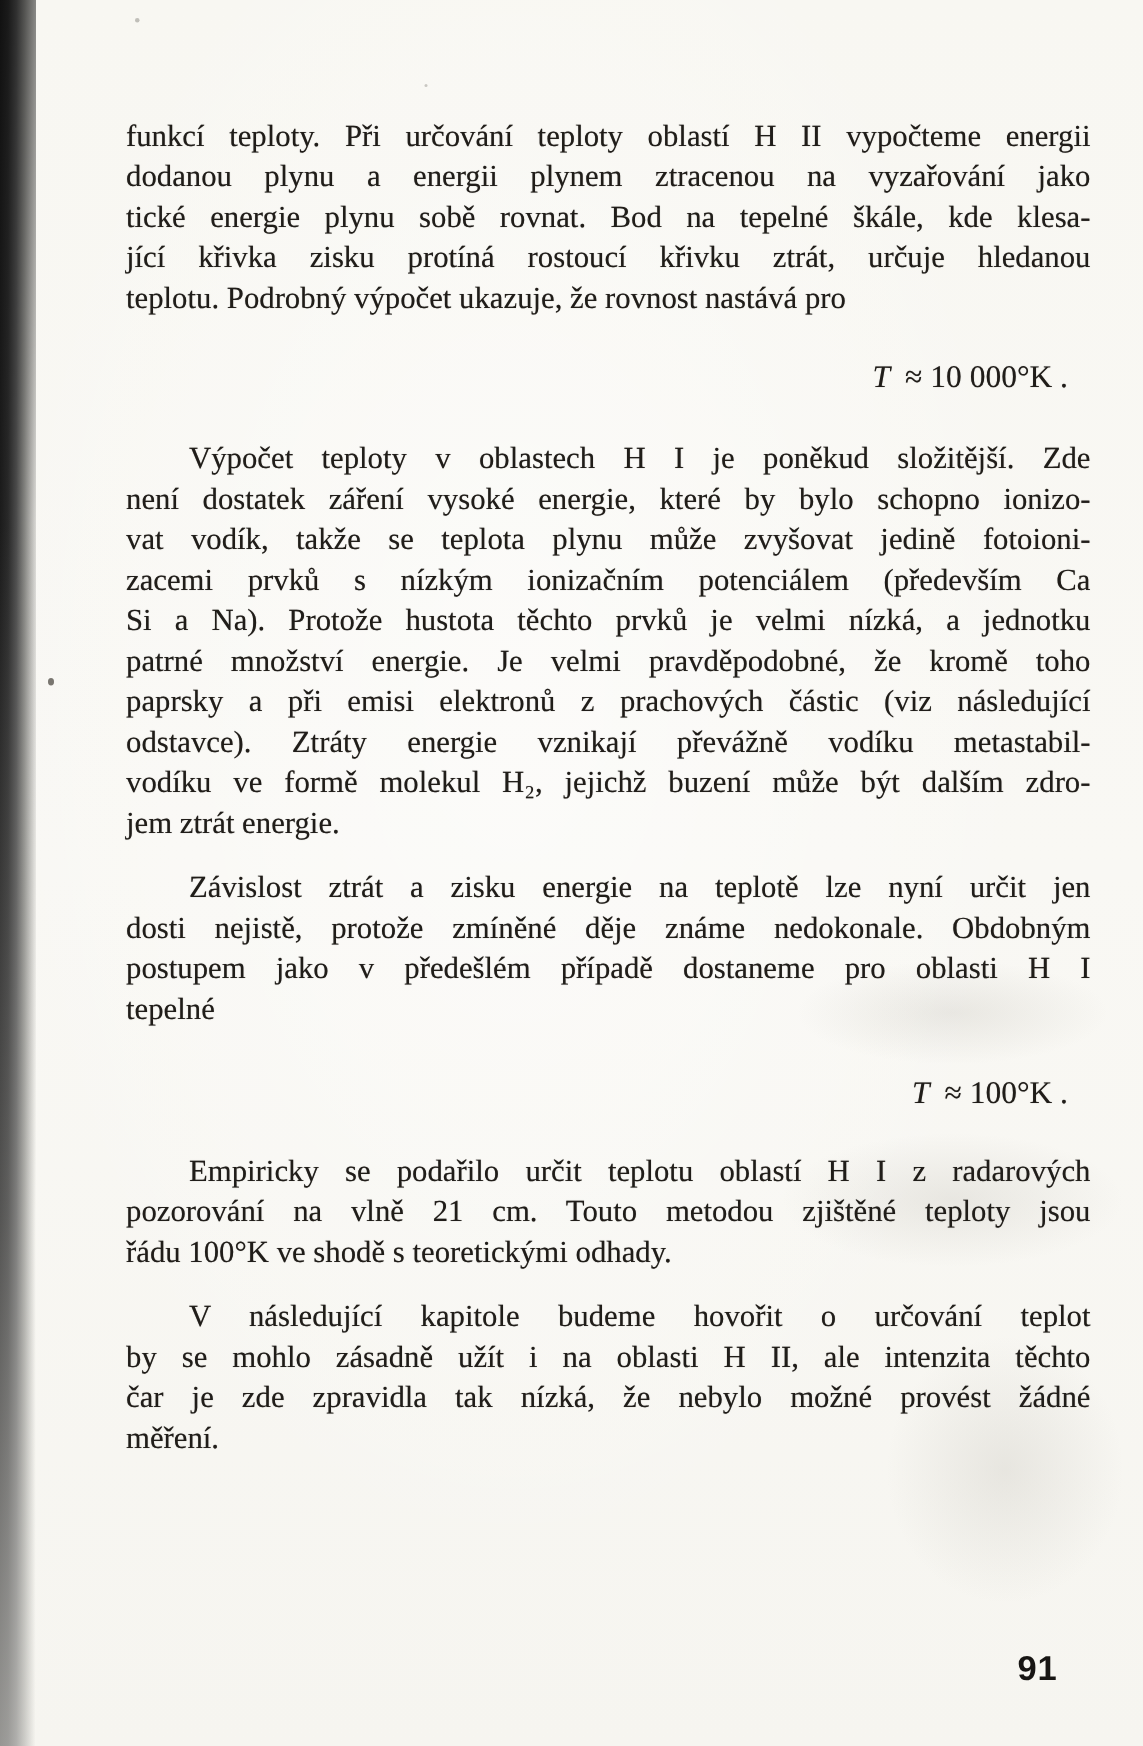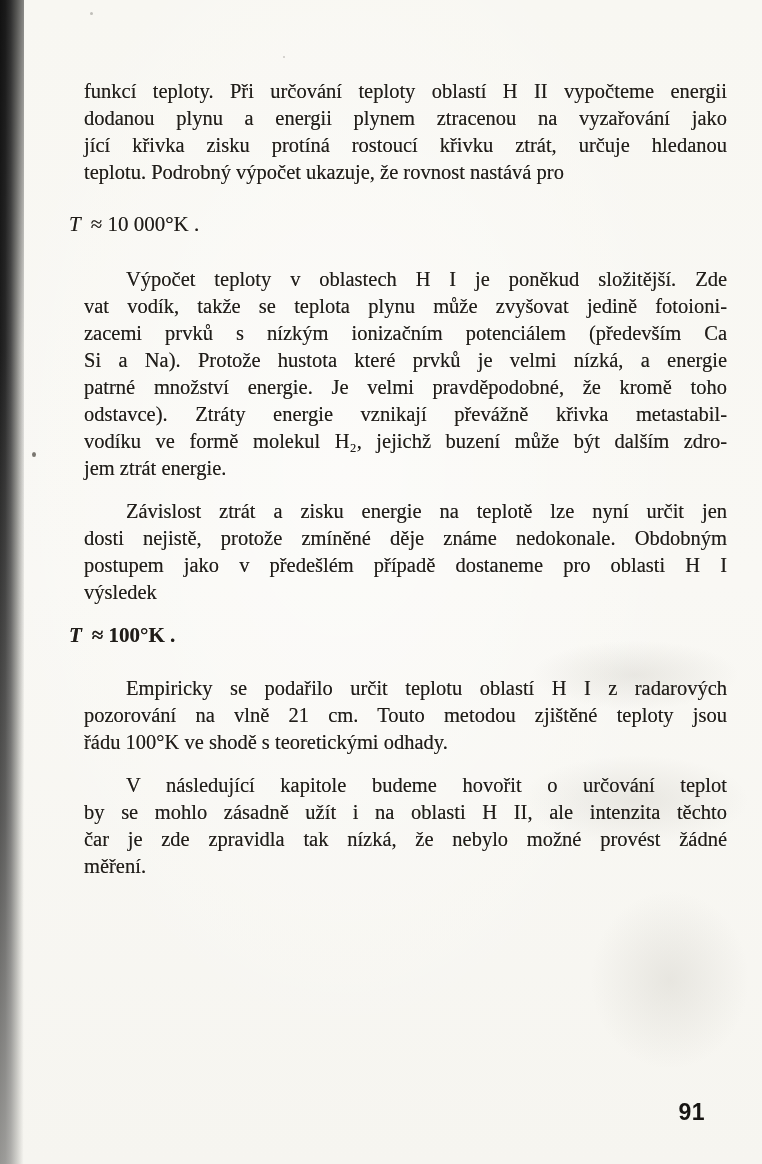--- a/index.html
+++ b/index.html
@@ -89,6 +89,7 @@
     <section class="para">
       <div class="line">funkcí teploty. Při určování teploty oblastí H II vypočteme energii</div>
       <div class="line">dodanou plynu a energii plynem ztracenou na vyzařování jako</div>
+      <div class="line">tické energie plynu sobě rovnat. Bod na tepelné škále, kde klesa-</div>
       <div class="line">jící křivka zisku protíná rostoucí křivku ztrát, určuje hledanou</div>
       <div class="line end">teplotu. Podrobný výpočet ukazuje, že rovnost nastává pro</div>
     </section>

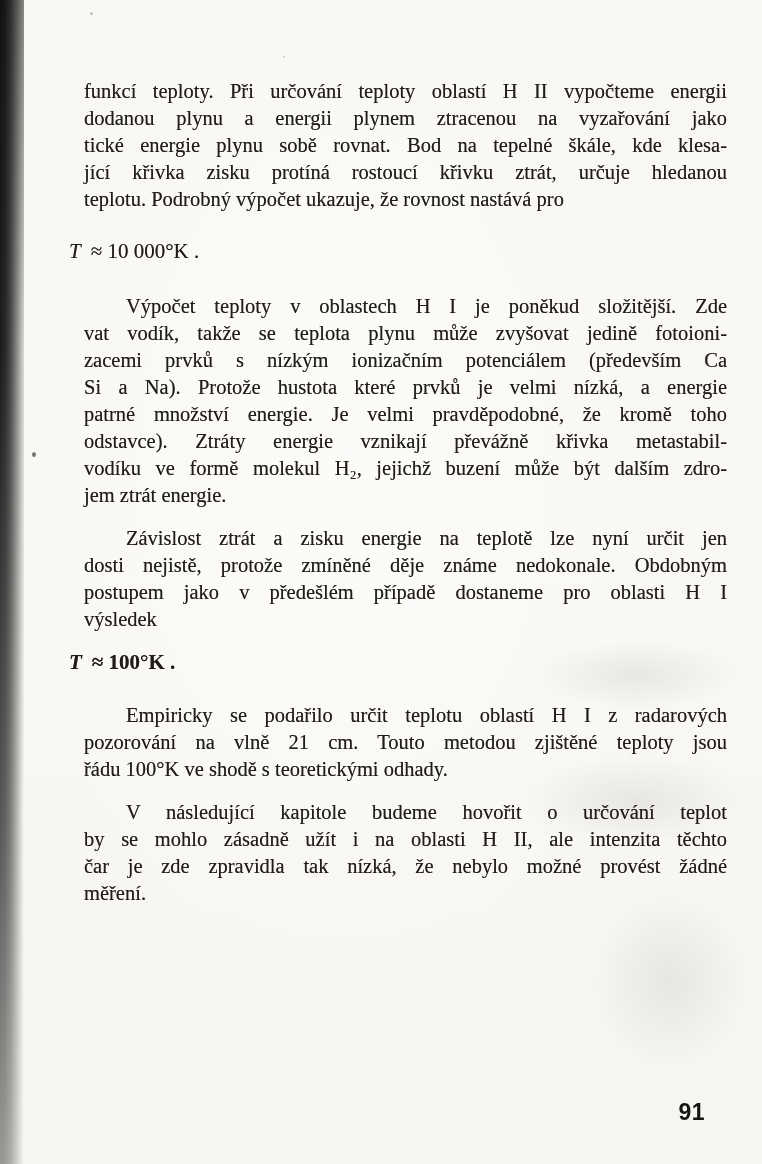--- a/index.html
+++ b/index.html
@@ -44,7 +44,7 @@
   .line.end { text-align-last: left; -moz-text-align-last: left; }
   .line.indent { text-indent: 42px; margin-top: 16px; }
   .equation {
-    text-align: left;
+    text-align: right;
     position: relative; left: -15px;
     font-size: 21px; line-height: 27px;
     white-space: pre;

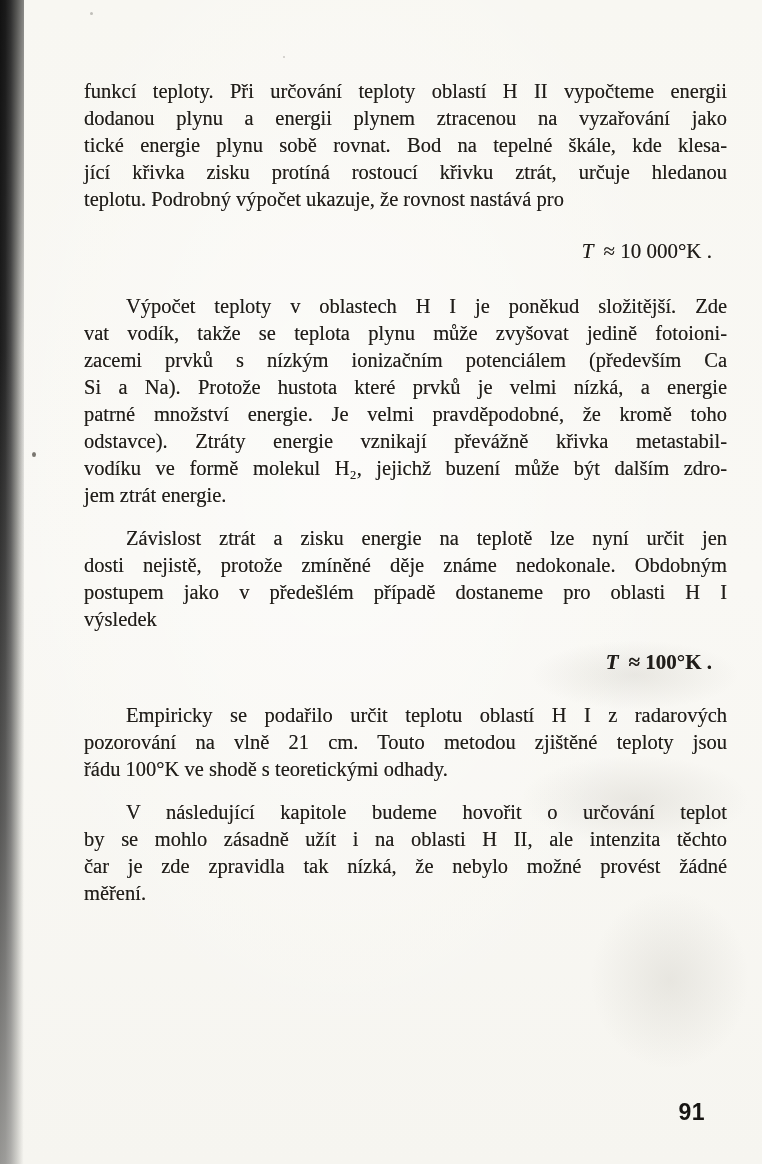--- a/index.html
+++ b/index.html
@@ -98,6 +98,7 @@
 
     <section class="para">
       <div class="line indent">Výpočet teploty v oblastech H I je poněkud složitější. Zde</div>
+      <div class="line">není dostatek záření vysoké energie, které by bylo schopno ionizo-</div>
       <div class="line">vat vodík, takže se teplota plynu může zvyšovat jedině fotoioni-</div>
       <div class="line">zacemi prvků s nízkým ionizačním potenciálem (především Ca</div>
       <div class="line">Si a Na). Protože hustota které prvků je velmi nízká, a energie</div>

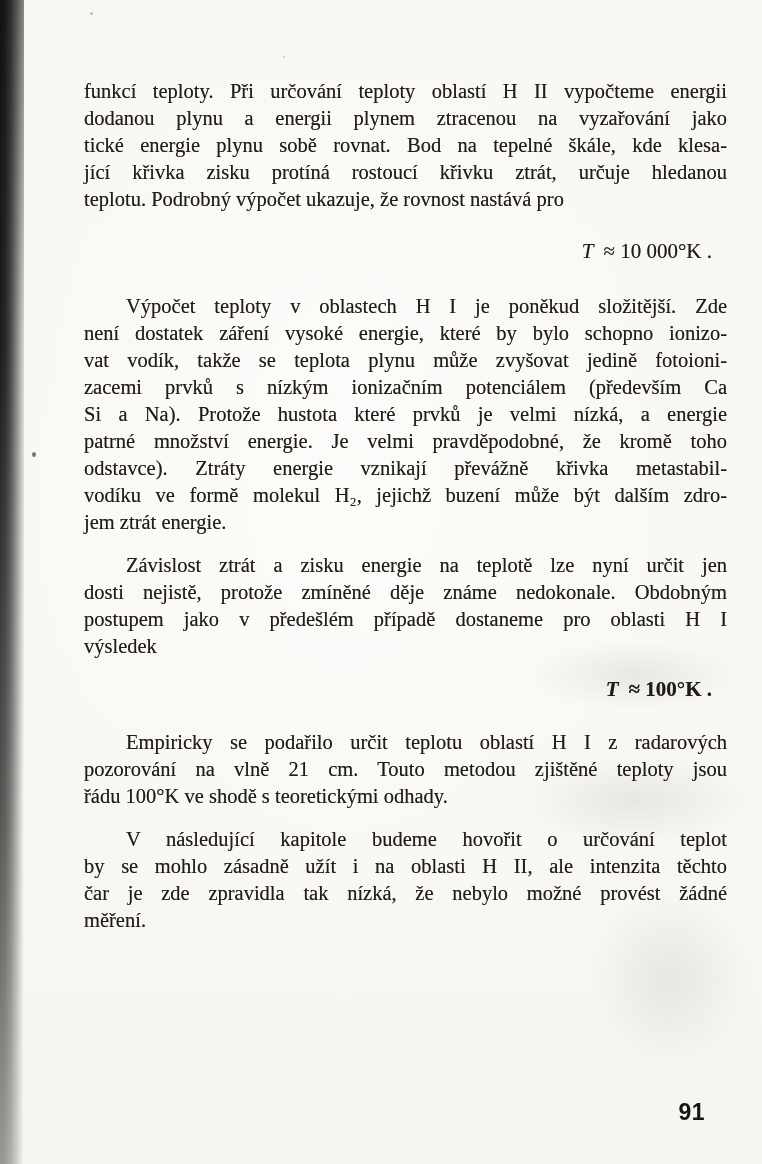--- a/index.html
+++ b/index.html
@@ -101,7 +101,7 @@
       <div class="line">není dostatek záření vysoké energie, které by bylo schopno ionizo-</div>
       <div class="line">vat vodík, takže se teplota plynu může zvyšovat jedině fotoioni-</div>
       <div class="line">zacemi prvků s nízkým ionizačním potenciálem (především Ca</div>
-      <div class="line">Si a Na). Protože hustota které prvků je velmi nízká, a energie</div>
+      <div class="line">Si a Na). Protože hustota těchto prvků je velmi nízká, a jednotku</div>
       <div class="line">patrné množství energie. Je velmi pravděpodobné, že kromě toho</div>
       <div class="line">odstavce). Ztráty energie vznikají převážně křivka metastabil-</div>
       <div class="line">vodíku ve formě molekul H₂, jejichž buzení může být dalším zdro-</div>

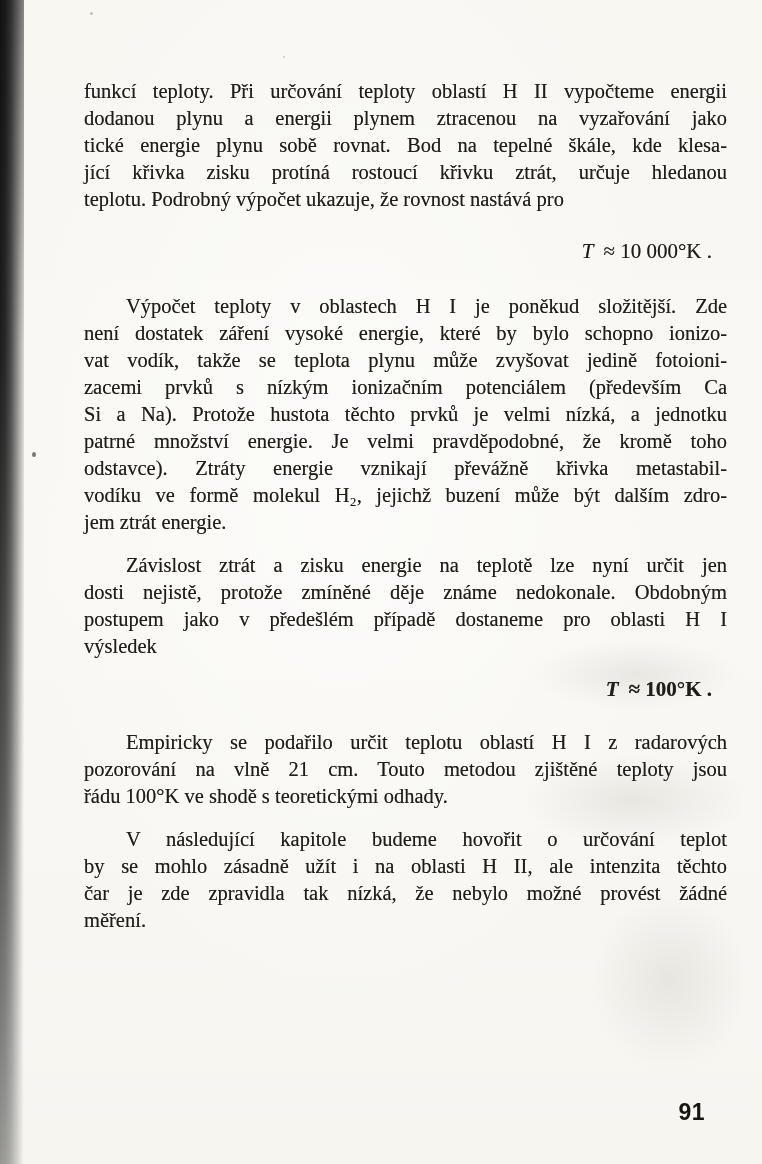--- a/index.html
+++ b/index.html
@@ -103,6 +103,7 @@
       <div class="line">zacemi prvků s nízkým ionizačním potenciálem (především Ca</div>
       <div class="line">Si a Na). Protože hustota těchto prvků je velmi nízká, a jednotku</div>
       <div class="line">patrné množství energie. Je velmi pravděpodobné, že kromě toho</div>
+      <div class="line">paprsky a při emisi elektronů z prachových částic (viz následující</div>
       <div class="line">odstavce). Ztráty energie vznikají převážně křivka metastabil-</div>
       <div class="line">vodíku ve formě molekul H₂, jejichž buzení může být dalším zdro-</div>
       <div class="line end">jem ztrát energie.</div>

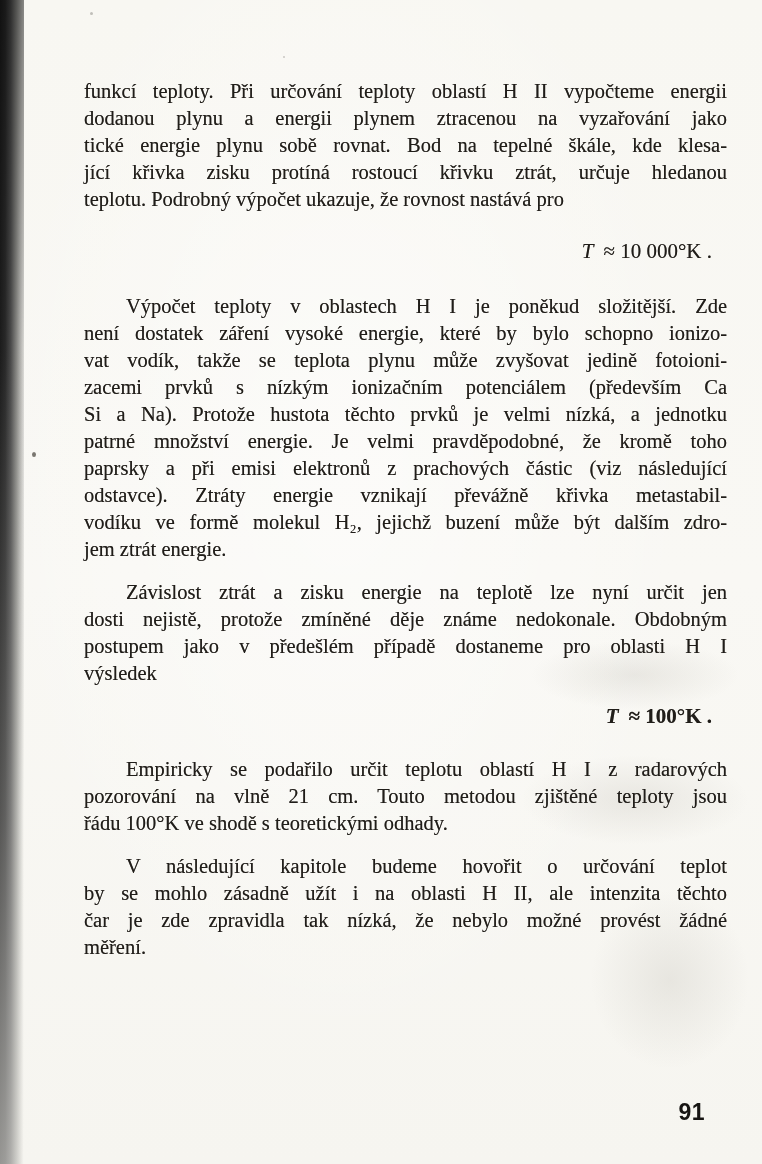--- a/index.html
+++ b/index.html
@@ -104,7 +104,7 @@
       <div class="line">Si a Na). Protože hustota těchto prvků je velmi nízká, a jednotku</div>
       <div class="line">patrné množství energie. Je velmi pravděpodobné, že kromě toho</div>
       <div class="line">paprsky a při emisi elektronů z prachových částic (viz následující</div>
-      <div class="line">odstavce). Ztráty energie vznikají převážně křivka metastabil-</div>
+      <div class="line">odstavce). Ztráty energie vznikají převážně vodíku metastabil-</div>
       <div class="line">vodíku ve formě molekul H₂, jejichž buzení může být dalším zdro-</div>
       <div class="line end">jem ztrát energie.</div>
     </section>

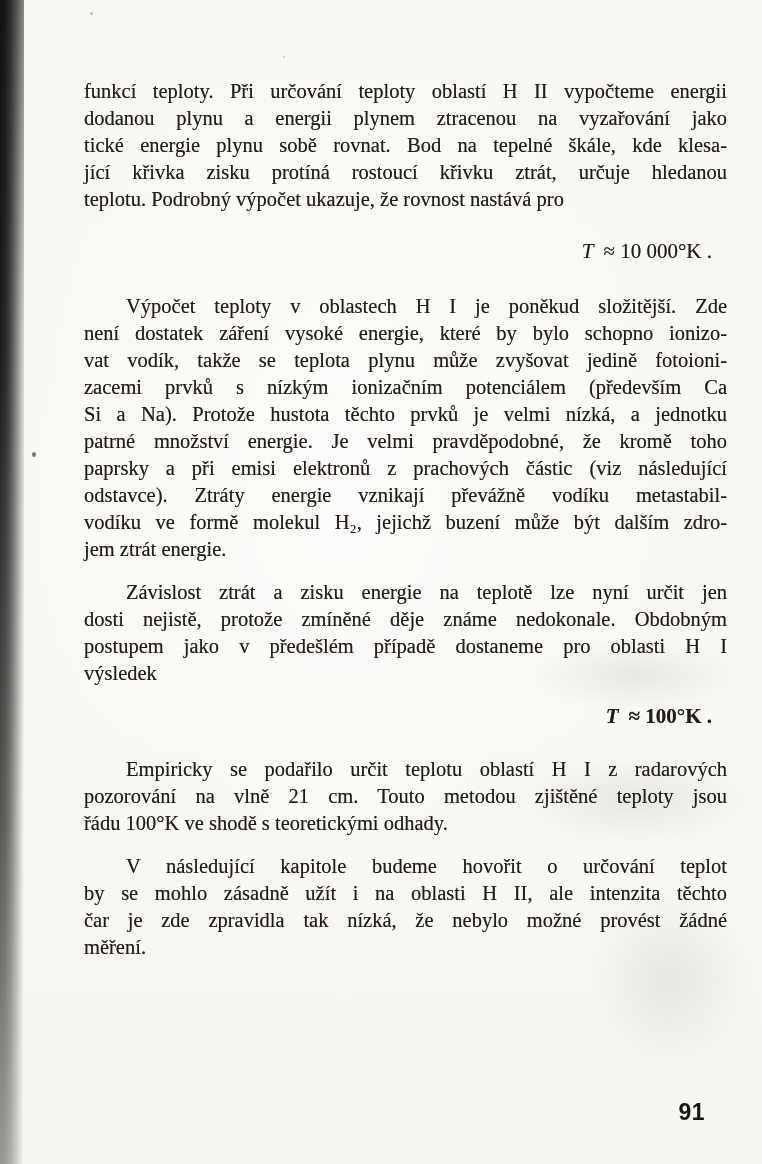--- a/index.html
+++ b/index.html
@@ -113,7 +113,7 @@
       <div class="line indent">Závislost ztrát a zisku energie na teplotě lze nyní určit jen</div>
       <div class="line">dosti nejistě, protože zmíněné děje známe nedokonale. Obdobným</div>
       <div class="line">postupem jako v předešlém případě dostaneme pro oblasti H I</div>
-      <div class="line end">výsledek</div>
+      <div class="line end">tepelné</div>
     </section>
 
     <div class="equation eq-second"><span class="eq-var">T</span><span class="eq-expr">≈ 100°K .</span></div>

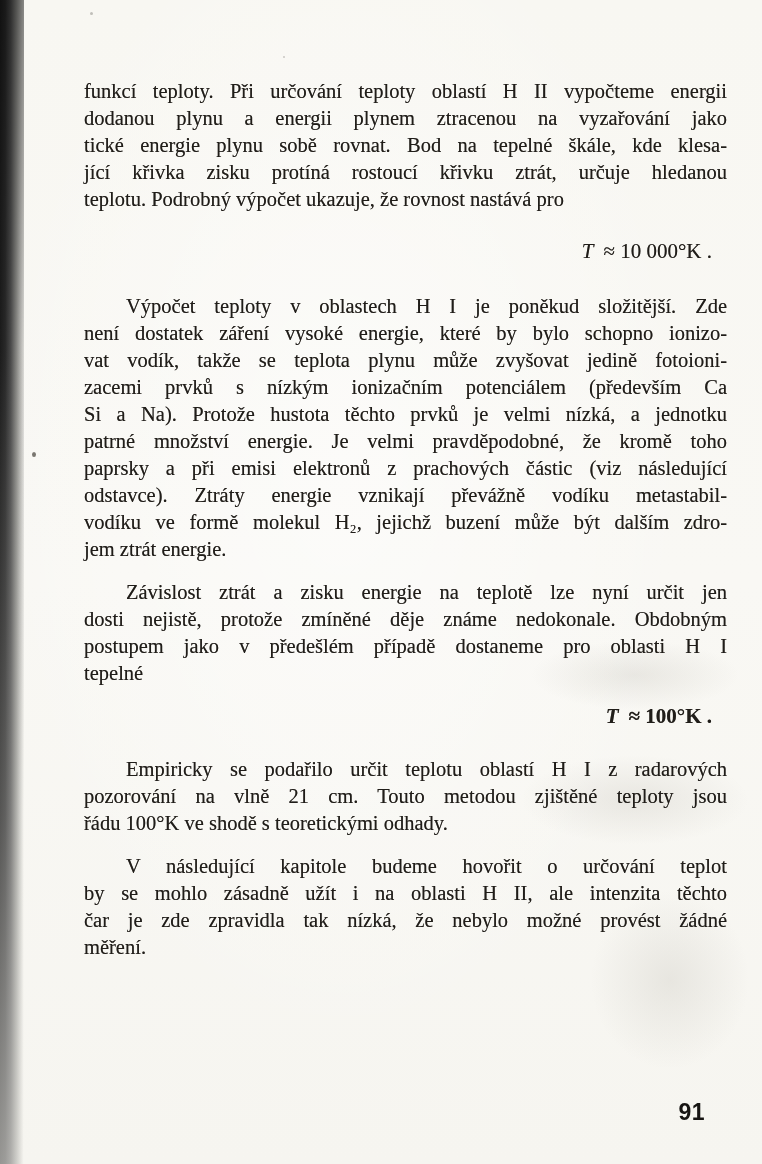--- a/index.html
+++ b/index.html
@@ -50,7 +50,7 @@
     white-space: pre;
   }
   .equation.eq-first { margin: 25px 0 28px; }
-  .equation.eq-second { margin: 16px 0 26px; font-weight: bold; }
+  .equation.eq-second { margin: 28px 0 26px; }
   .eq-var { font-style: italic; margin-right: 10px; }
   .folio {
     position: absolute; top: 1099px; right: 57px;

